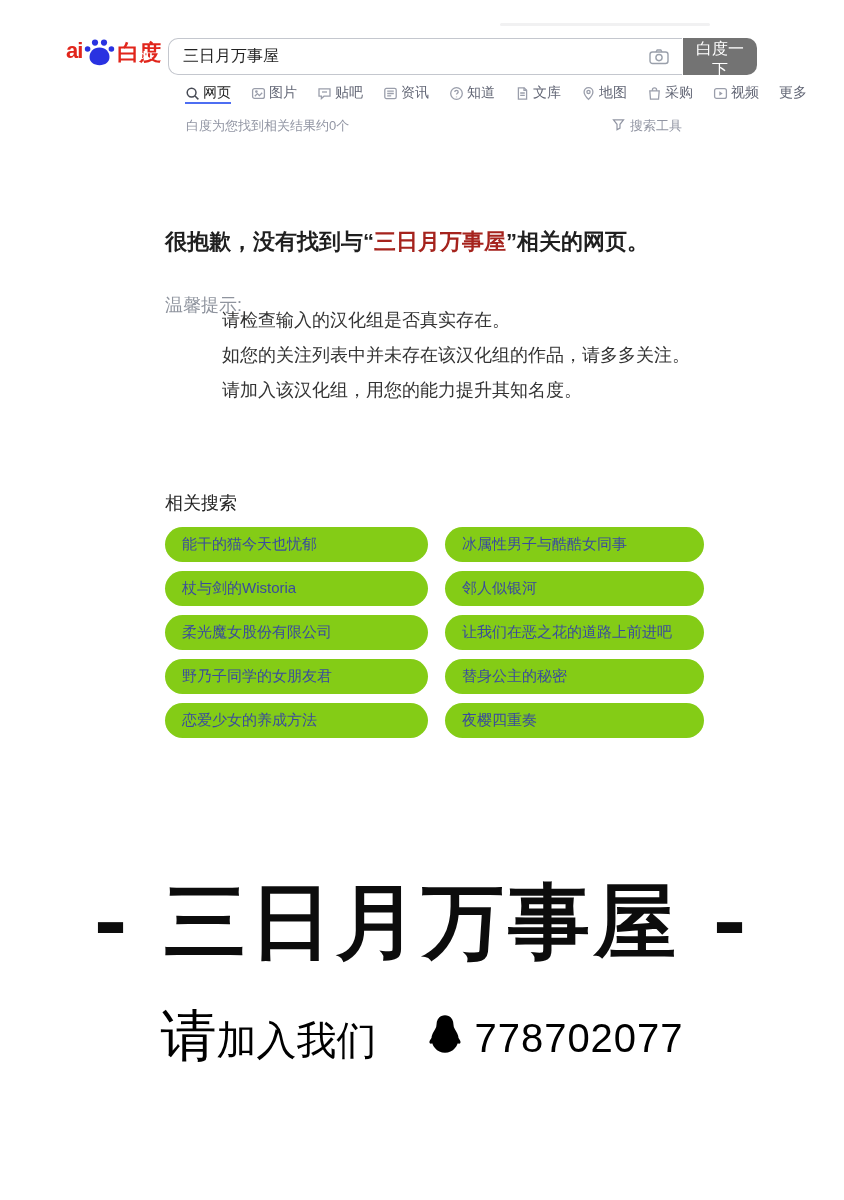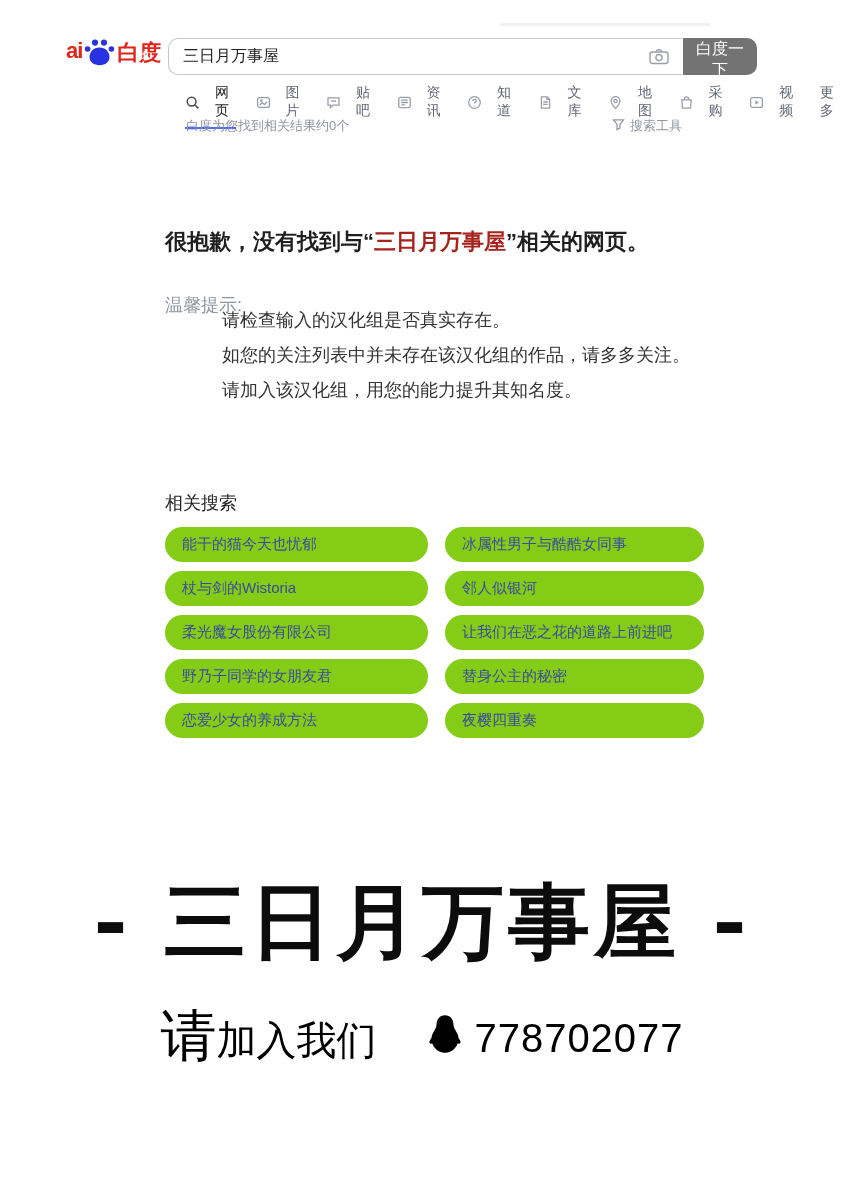--- a/index.html
+++ b/index.html
@@ -24,7 +24,7 @@
               font-family:"Liberation Sans","DejaVu Sans",sans-serif;}
   
   .tabs{position:absolute;left:185px;top:84px;display:flex;gap:20px;font-size:14px;color:#626675;}
-  .tab{display:flex;align-items:center;gap:15px;padding-bottom:7px;cursor:pointer;border-bottom:2px solid transparent;}
+  .tab{display:flex;align-items:center;gap:3px;cursor:pointer;border-bottom:2px solid transparent;}
   .tab.active{color:#222;border-bottom:2px solid #4e6ef2;}
   .ticon{display:flex;align-items:center;}
   .char-icon{font-size:12px;color:#9a9eab;border:0;line-height:1;}

